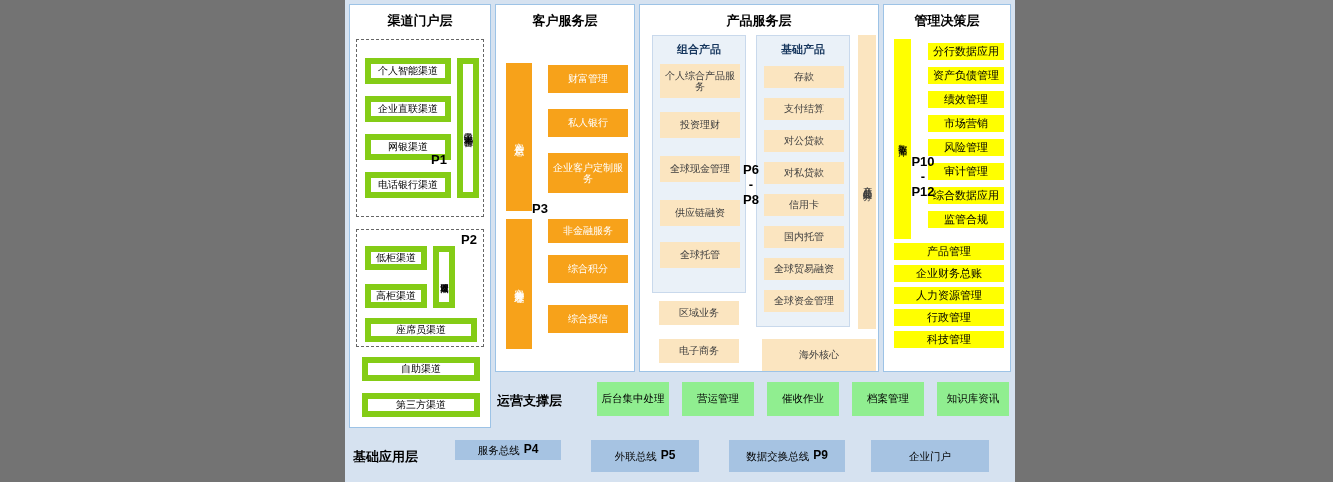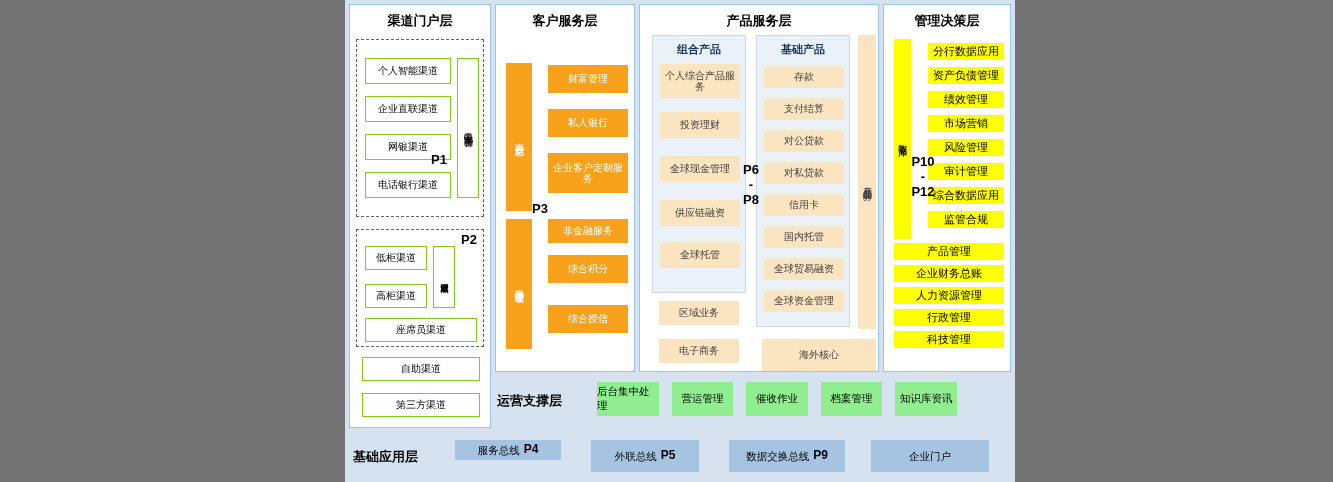--- a/index.html
+++ b/index.html
@@ -10,7 +10,7 @@
   .ptitle{position:absolute;top:7px;left:0;right:0;text-align:center;font-weight:bold;font-size:13px;}
   .box{position:absolute;display:flex;align-items:center;justify-content:center;text-align:center;
        font-size:10px;line-height:1.15;box-sizing:border-box;padding:1px 2px;}
-  .wbox{background:#fff;border:1px solid #84cc16;}
+  .wbox{background:#fff;border:6px solid #84cc16;}
   .obox{background:#f7a21a;color:#fff;}
   .cbox{background:#fbe5c0;color:#3d3d3d;}
   .ybox{background:#ffff00;color:#000;font-size:11px;}

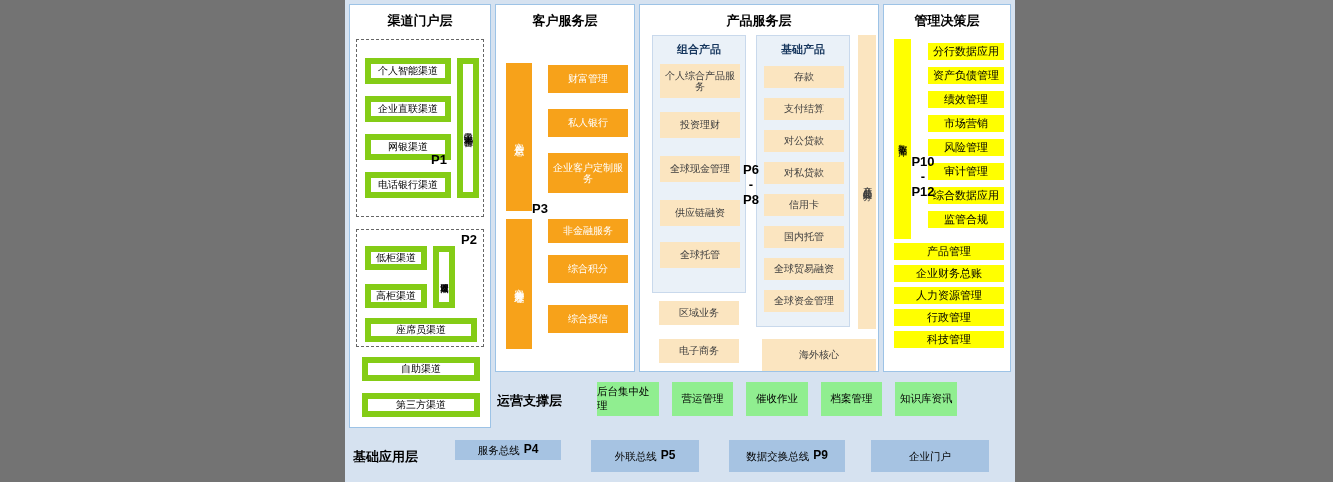--- a/index.html
+++ b/index.html
@@ -136,7 +136,7 @@
     </div>
 
     <div class="bandlabel" style="left:152px;top:392px;">运营支撑层</div>
-    <div style="position:absolute;left:252px;top:382px;width:360px;height:34px;display:flex;gap:13px;">
+    <div style="position:absolute;left:252px;top:382px;width:412px;height:34px;display:flex;gap:13px;">
       <div class="gbox" style="flex:1;display:flex;align-items:center;justify-content:center;">后台集中处理</div>
       <div class="gbox" style="flex:1;display:flex;align-items:center;justify-content:center;">营运管理</div>
       <div class="gbox" style="flex:1;display:flex;align-items:center;justify-content:center;">催收作业</div>

